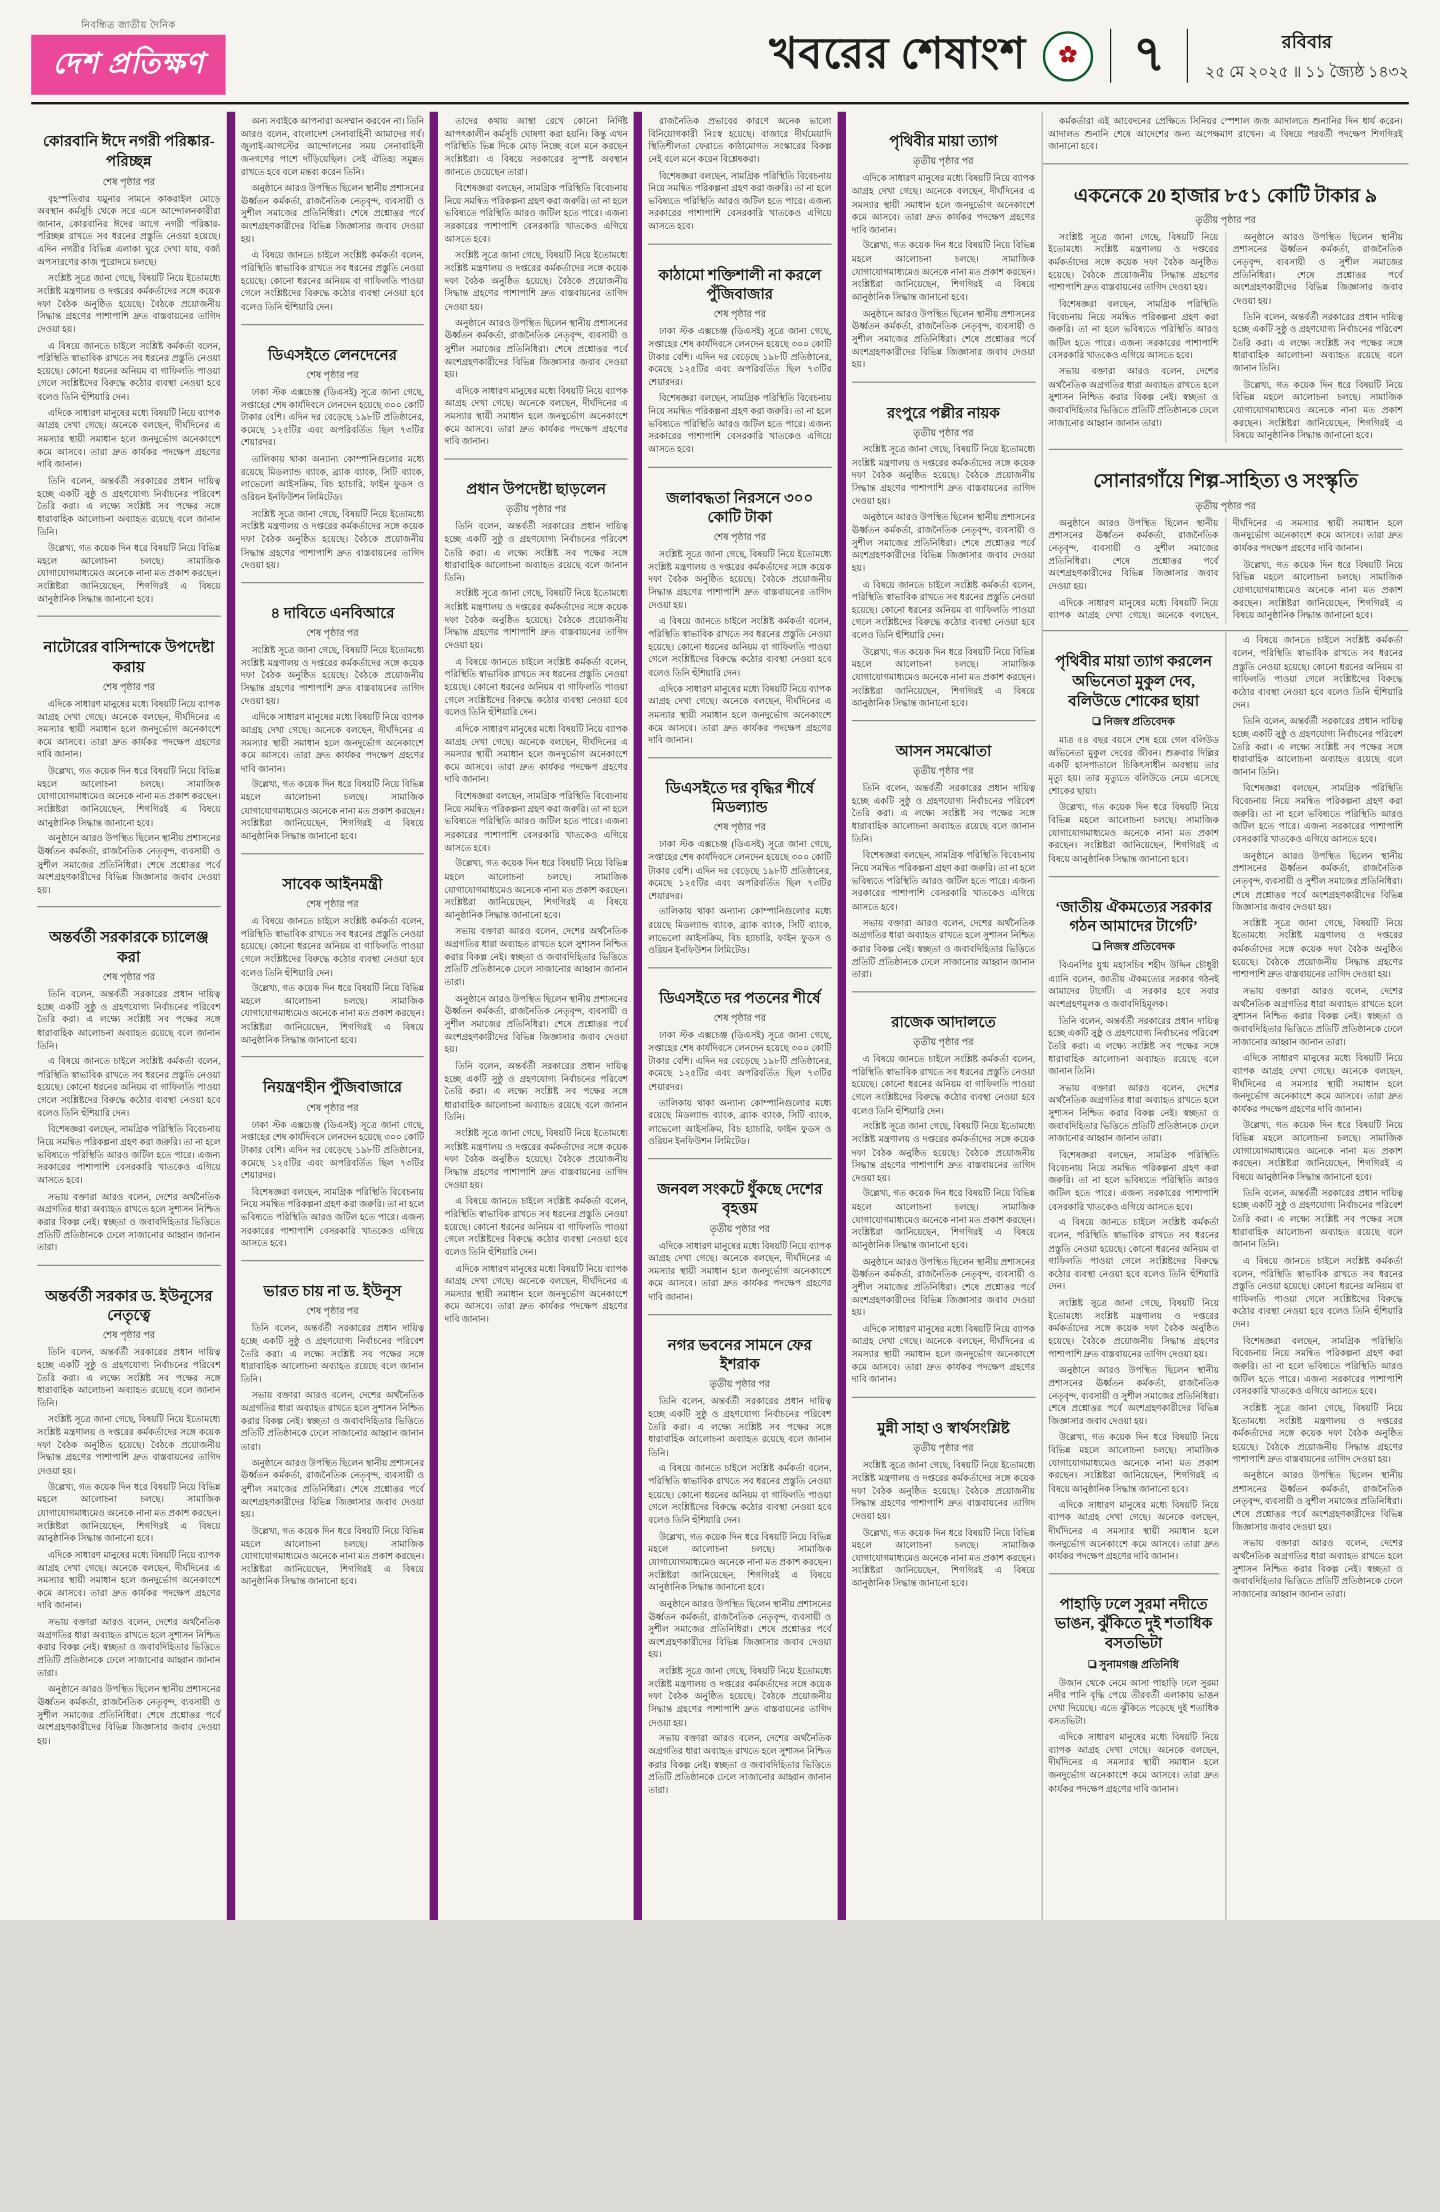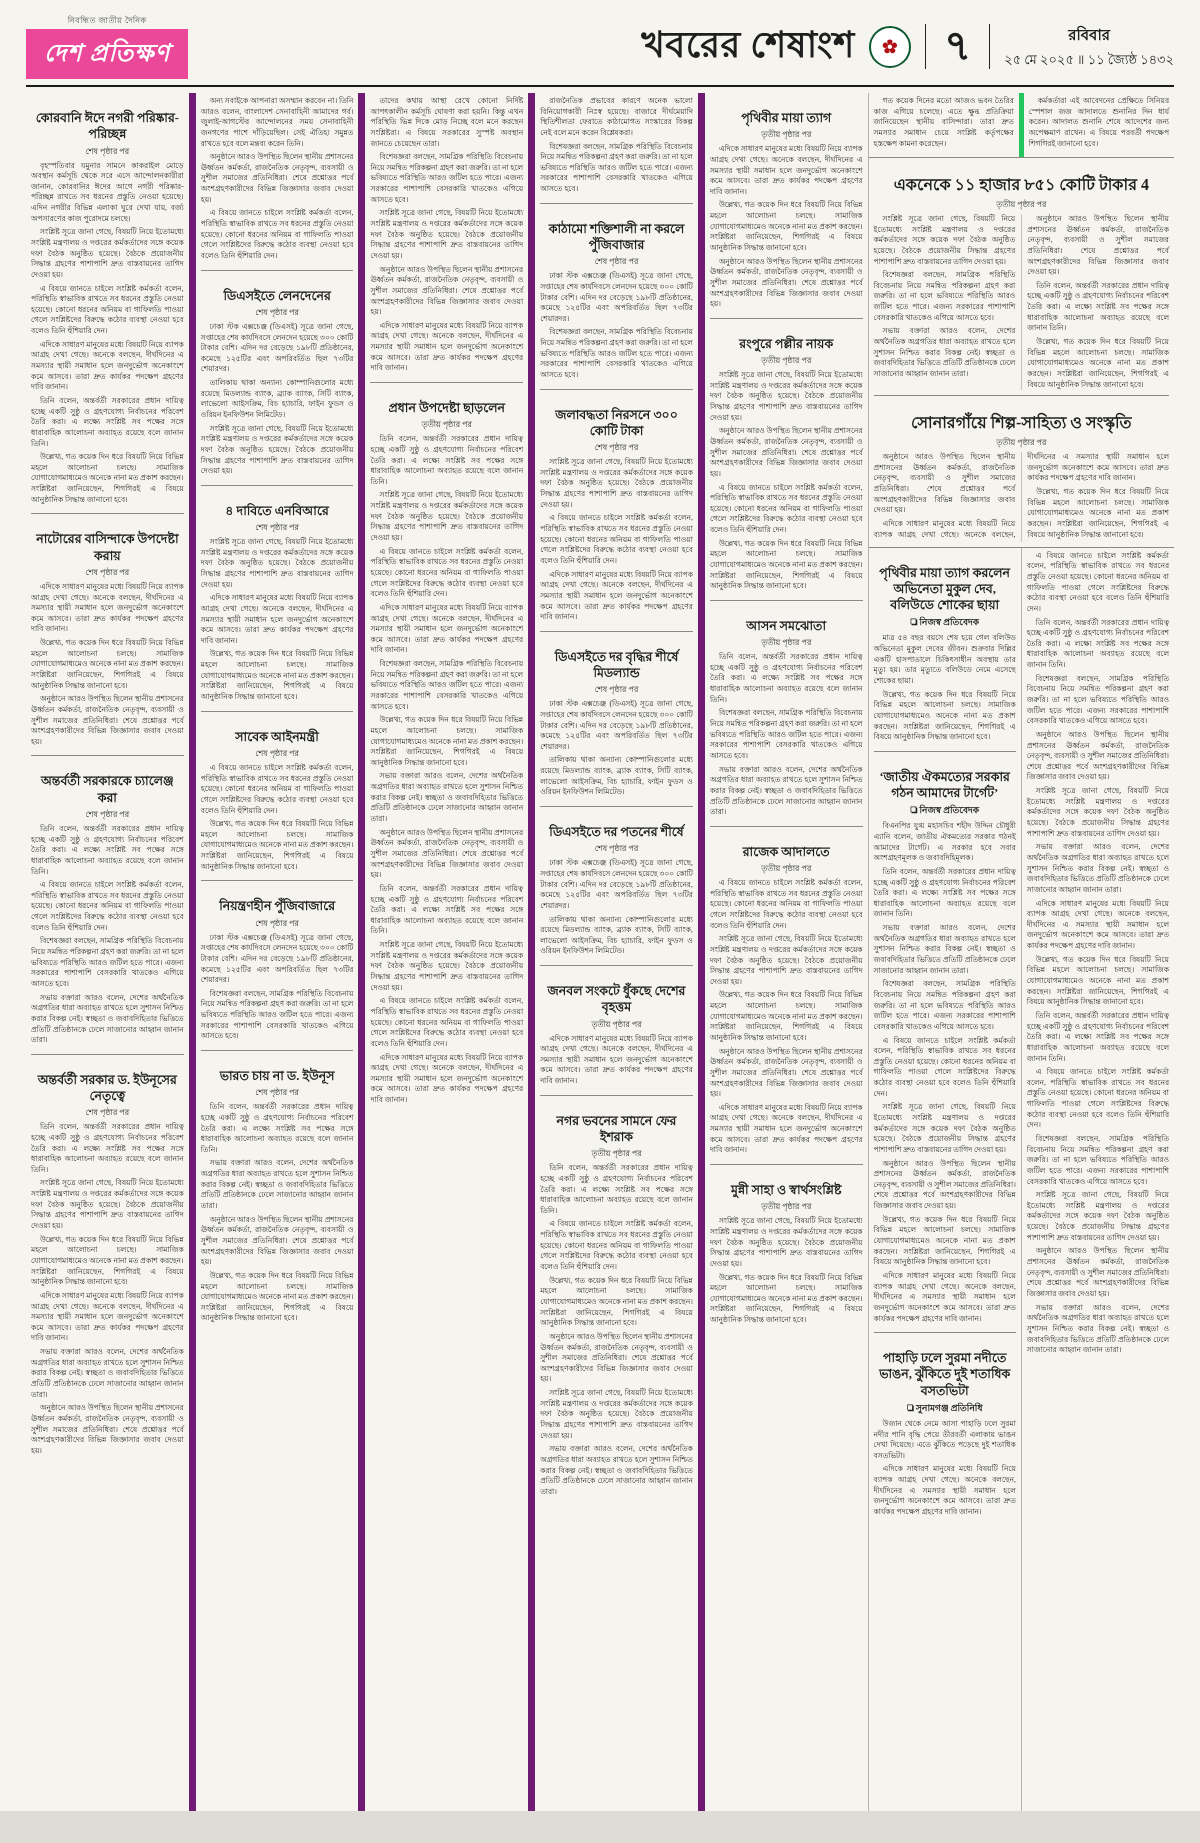--- a/index.html
+++ b/index.html
@@ -5,7 +5,7 @@
 <style>
   html,body{margin:0;padding:0;background:#dedcd6;}
   .page{
-    width:1200px;height:1811px;box-sizing:border-box;margin:0 auto;
+    width:1200px;height:1600px;box-sizing:border-box;margin:0 auto;
     background:#f5f4ef;color:#1e1e1e;overflow:hidden;
     padding:14px 26px 0;
     font-family:"Liberation Serif","DejaVu Serif",serif;

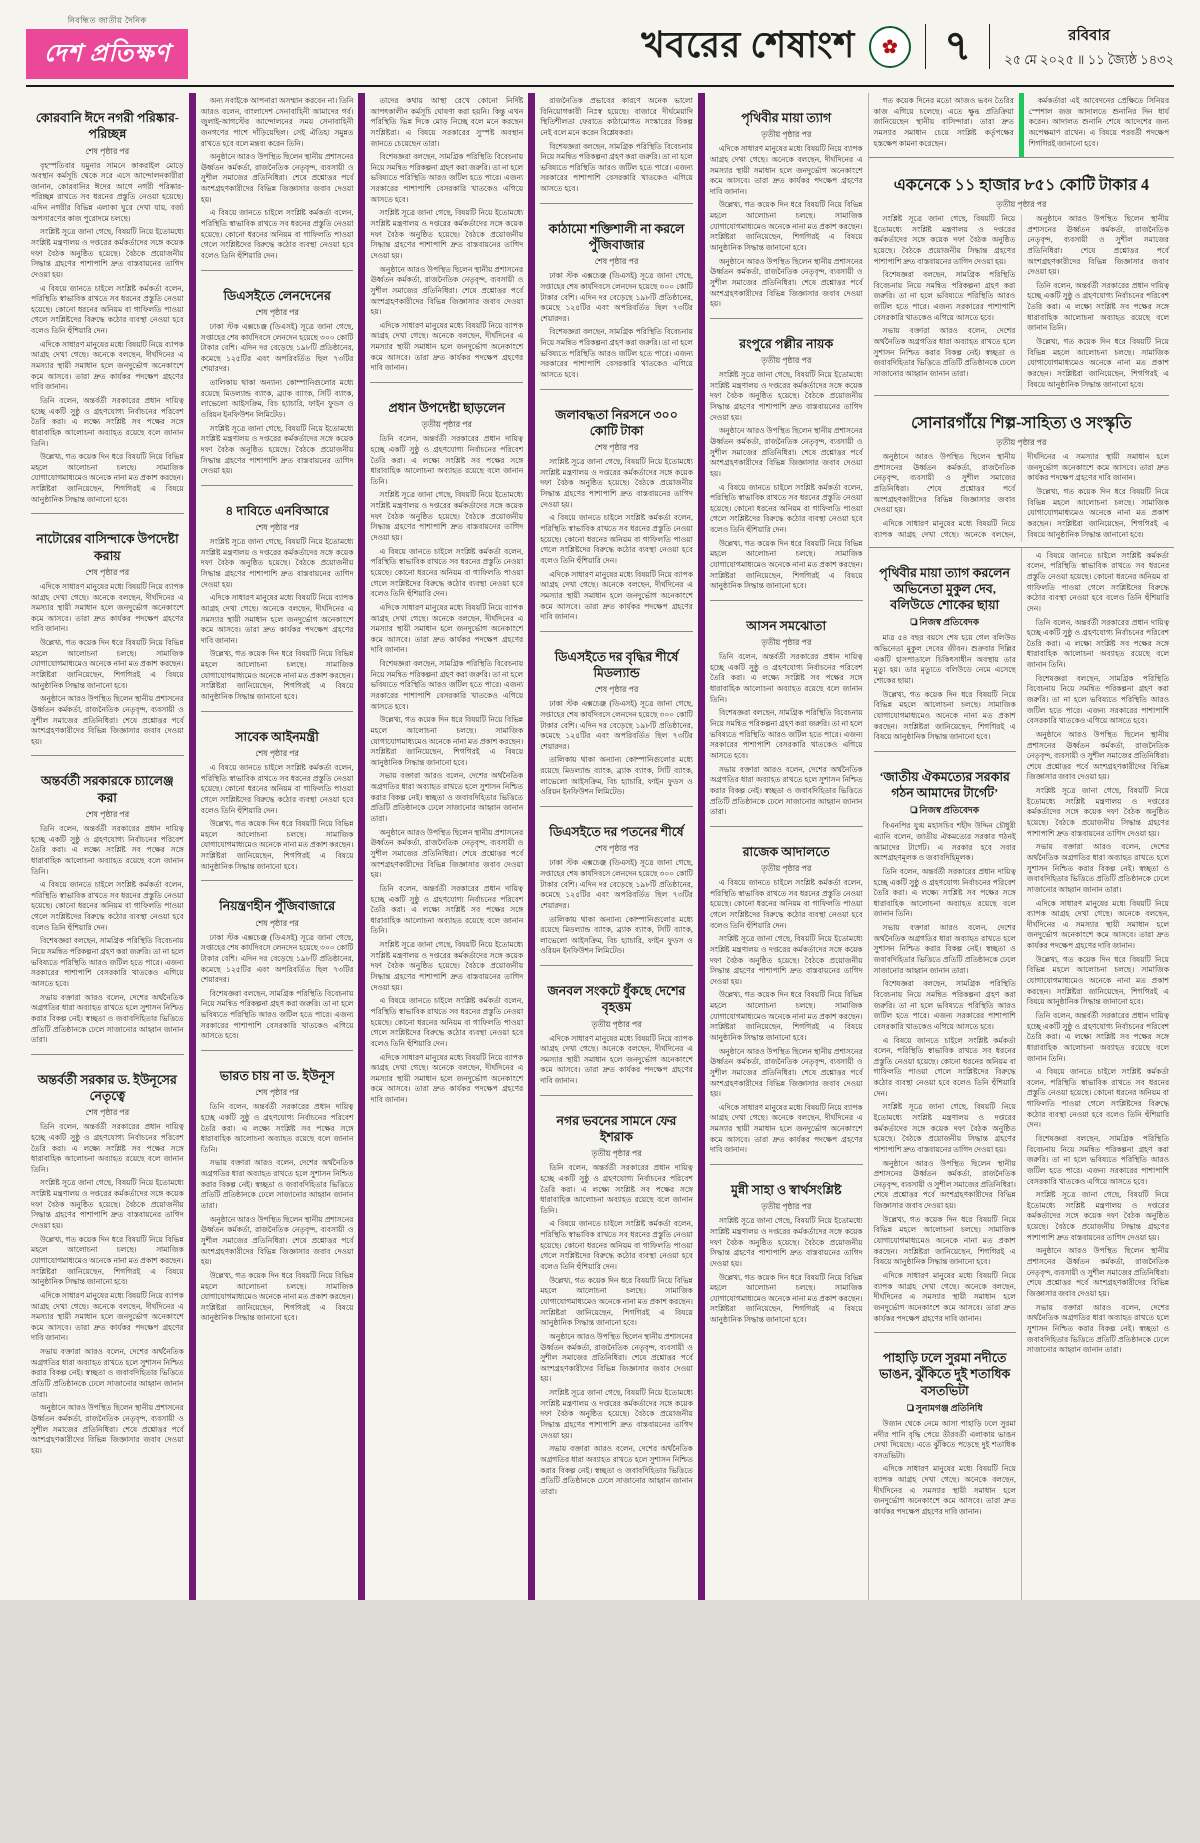--- a/index.html
+++ b/index.html
@@ -307,13 +307,6 @@
       </div>
     <div class="right-wrap">
       <div class="right-top">
-        <div class="right-top-col" id="right-top-a">
-            <div class="article">
-              <div class="article-body">
-                <p class="article-para">গত কয়েক দিনের মতো আজও ভবন তৈরির কাজ এগিয়ে চলেছে। এতে ক্ষুব্ধ প্রতিক্রিয়া জানিয়েছেন স্থানীয় বাসিন্দারা। তারা দ্রুত সমস্যার সমাধান চেয়ে সংশ্লিষ্ট কর্তৃপক্ষের হস্তক্ষেপ কামনা করেছেন।</p>
-              </div>
-            </div>
-          </div>
         <div class="right-top-col" id="right-top-b">
             <div class="article">
               <div class="article-body">

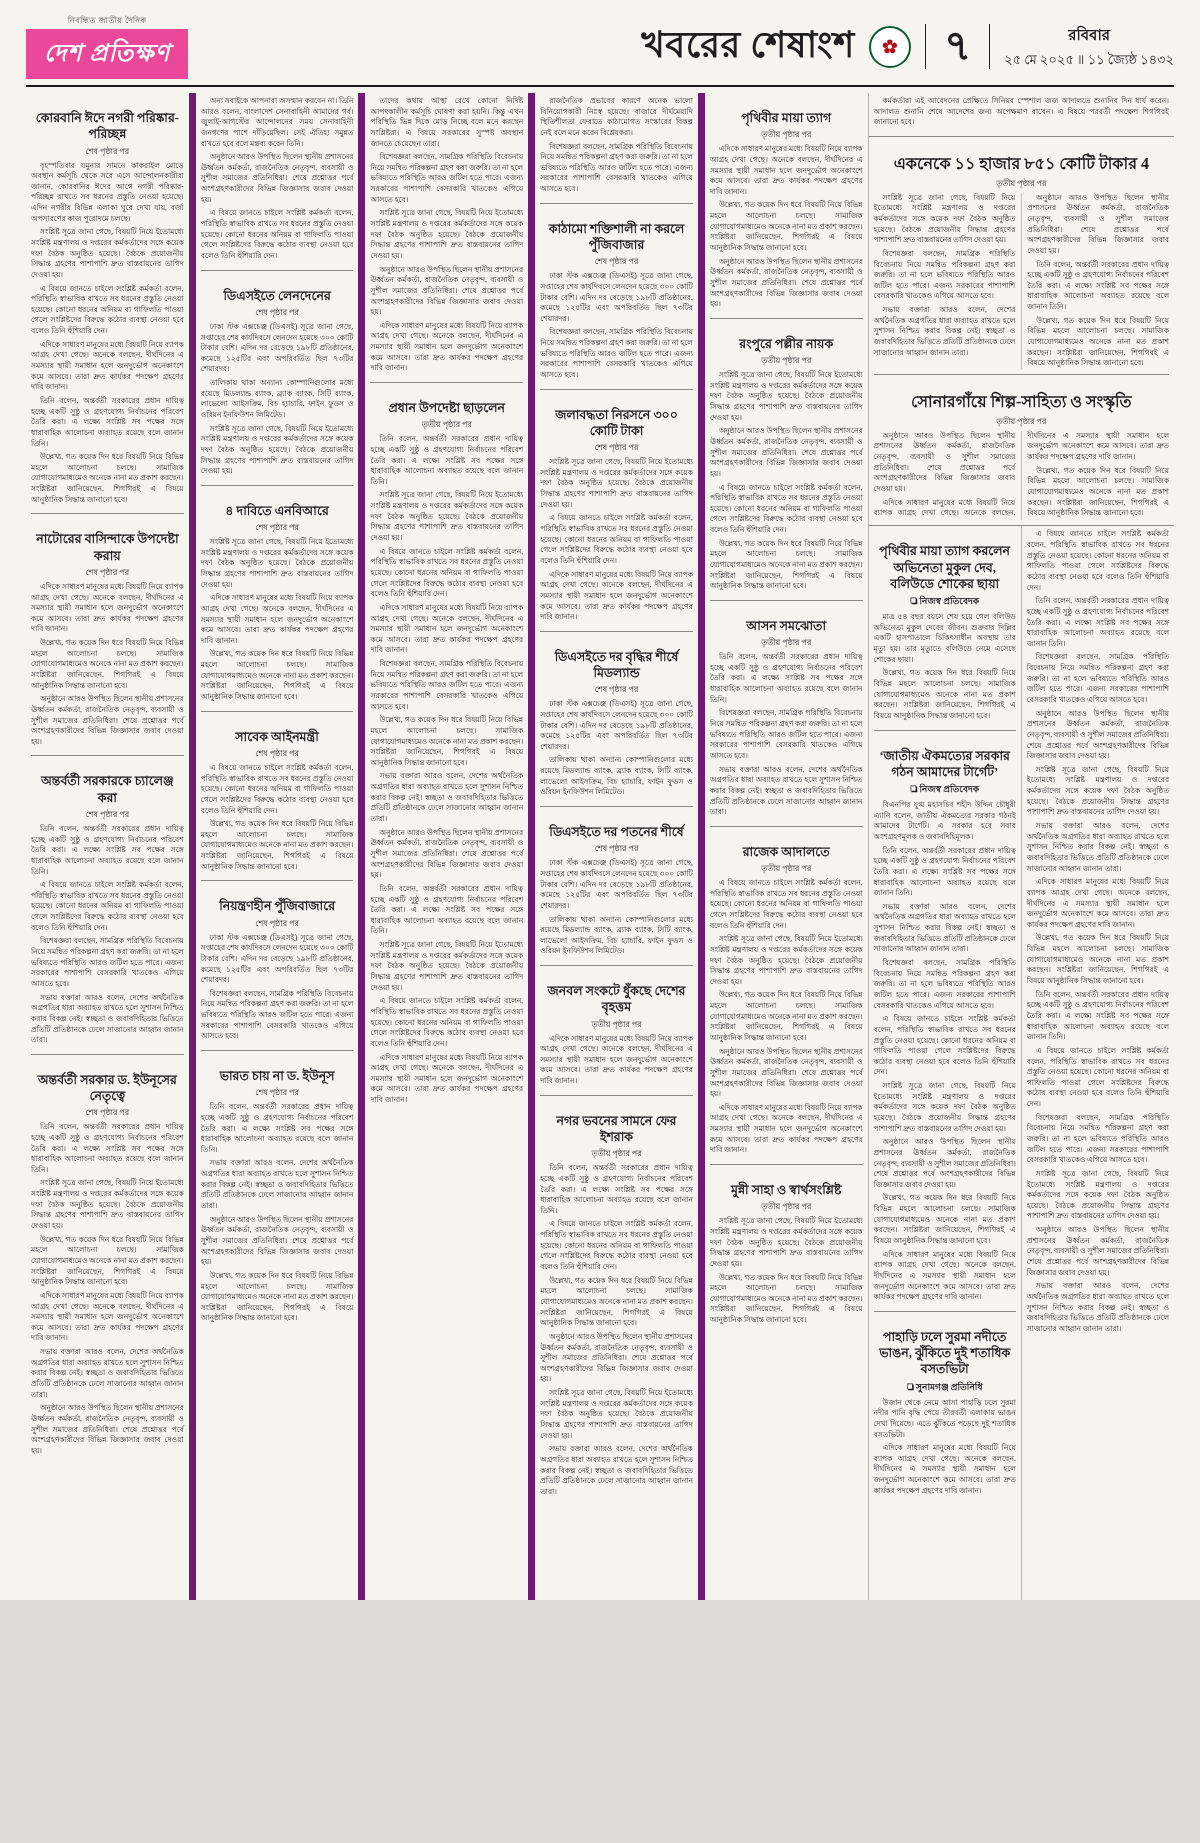--- a/index.html
+++ b/index.html
@@ -317,7 +317,7 @@
       </div>
       <div class="right-spans" id="right-spans">
           <div class="article">
-            <h3 class="article-title big">একনেকে ১১ হাজার ৮৫১ কোটি টাকার 4</h3>
+            <h3 class="article-title big">একনেকে 20 হাজার ৮৫১ কোটি টাকার ৯</h3>
             <div class="article-cont">তৃতীয় পৃষ্ঠার পর</div>
             <div class="article-body twocol">
               <p class="article-para">সংশ্লিষ্ট সূত্রে জানা গেছে, বিষয়টি নিয়ে ইতোমধ্যে সংশ্লিষ্ট মন্ত্রণালয় ও দপ্তরের কর্মকর্তাদের সঙ্গে কয়েক দফা বৈঠক অনুষ্ঠিত হয়েছে। বৈঠকে প্রয়োজনীয় সিদ্ধান্ত গ্রহণের পাশাপাশি দ্রুত বাস্তবায়নের তাগিদ দেওয়া হয়।</p>

